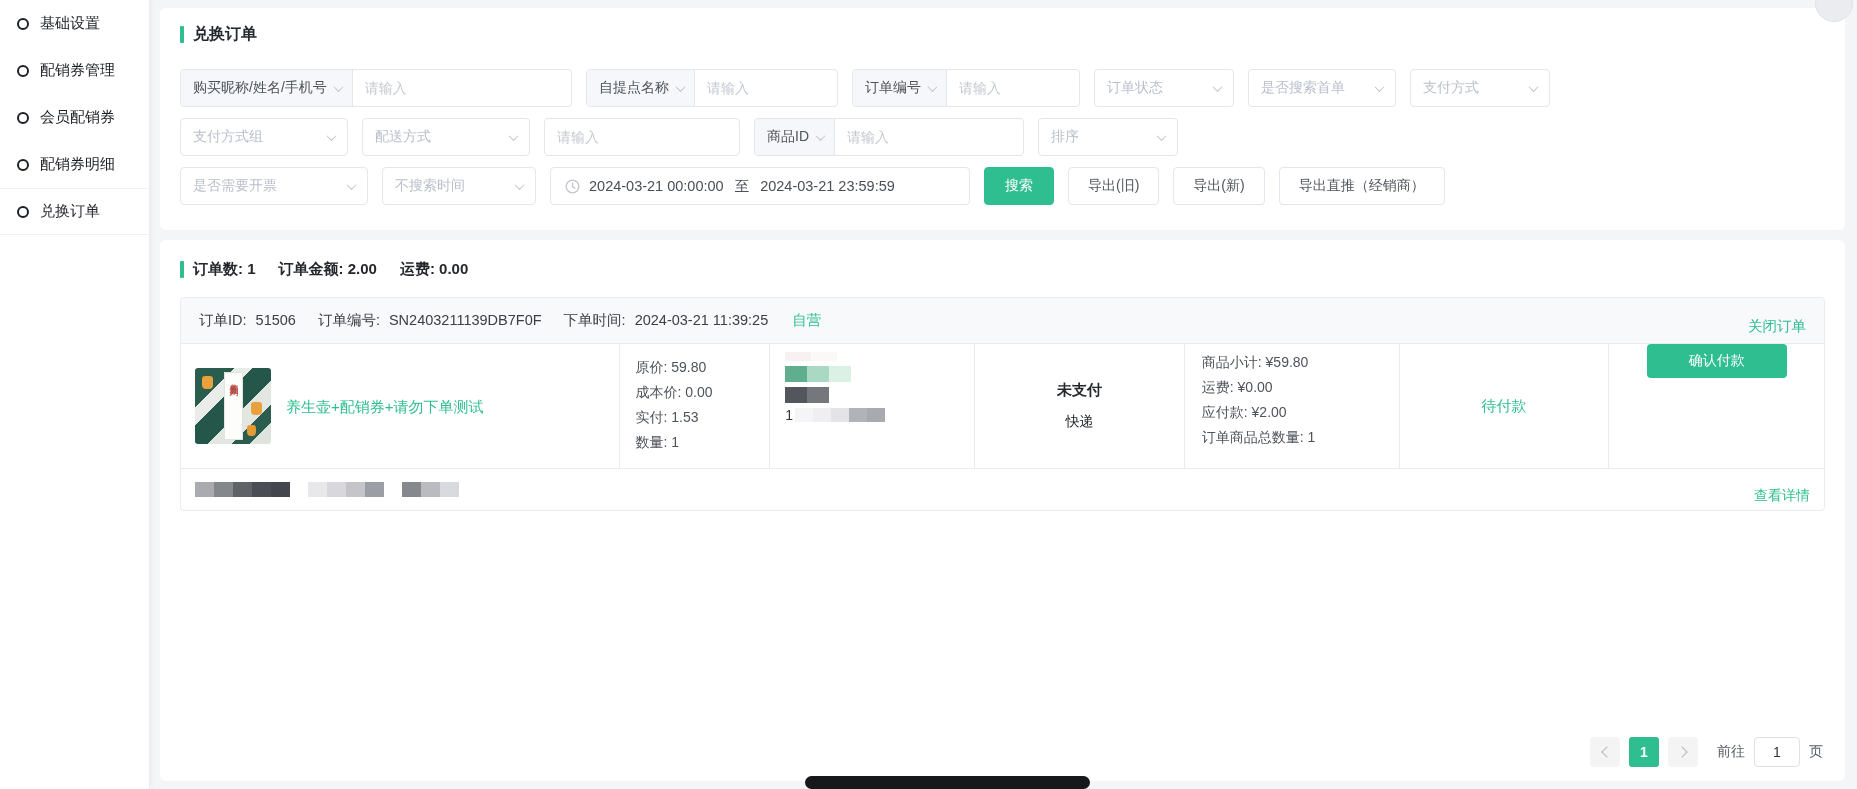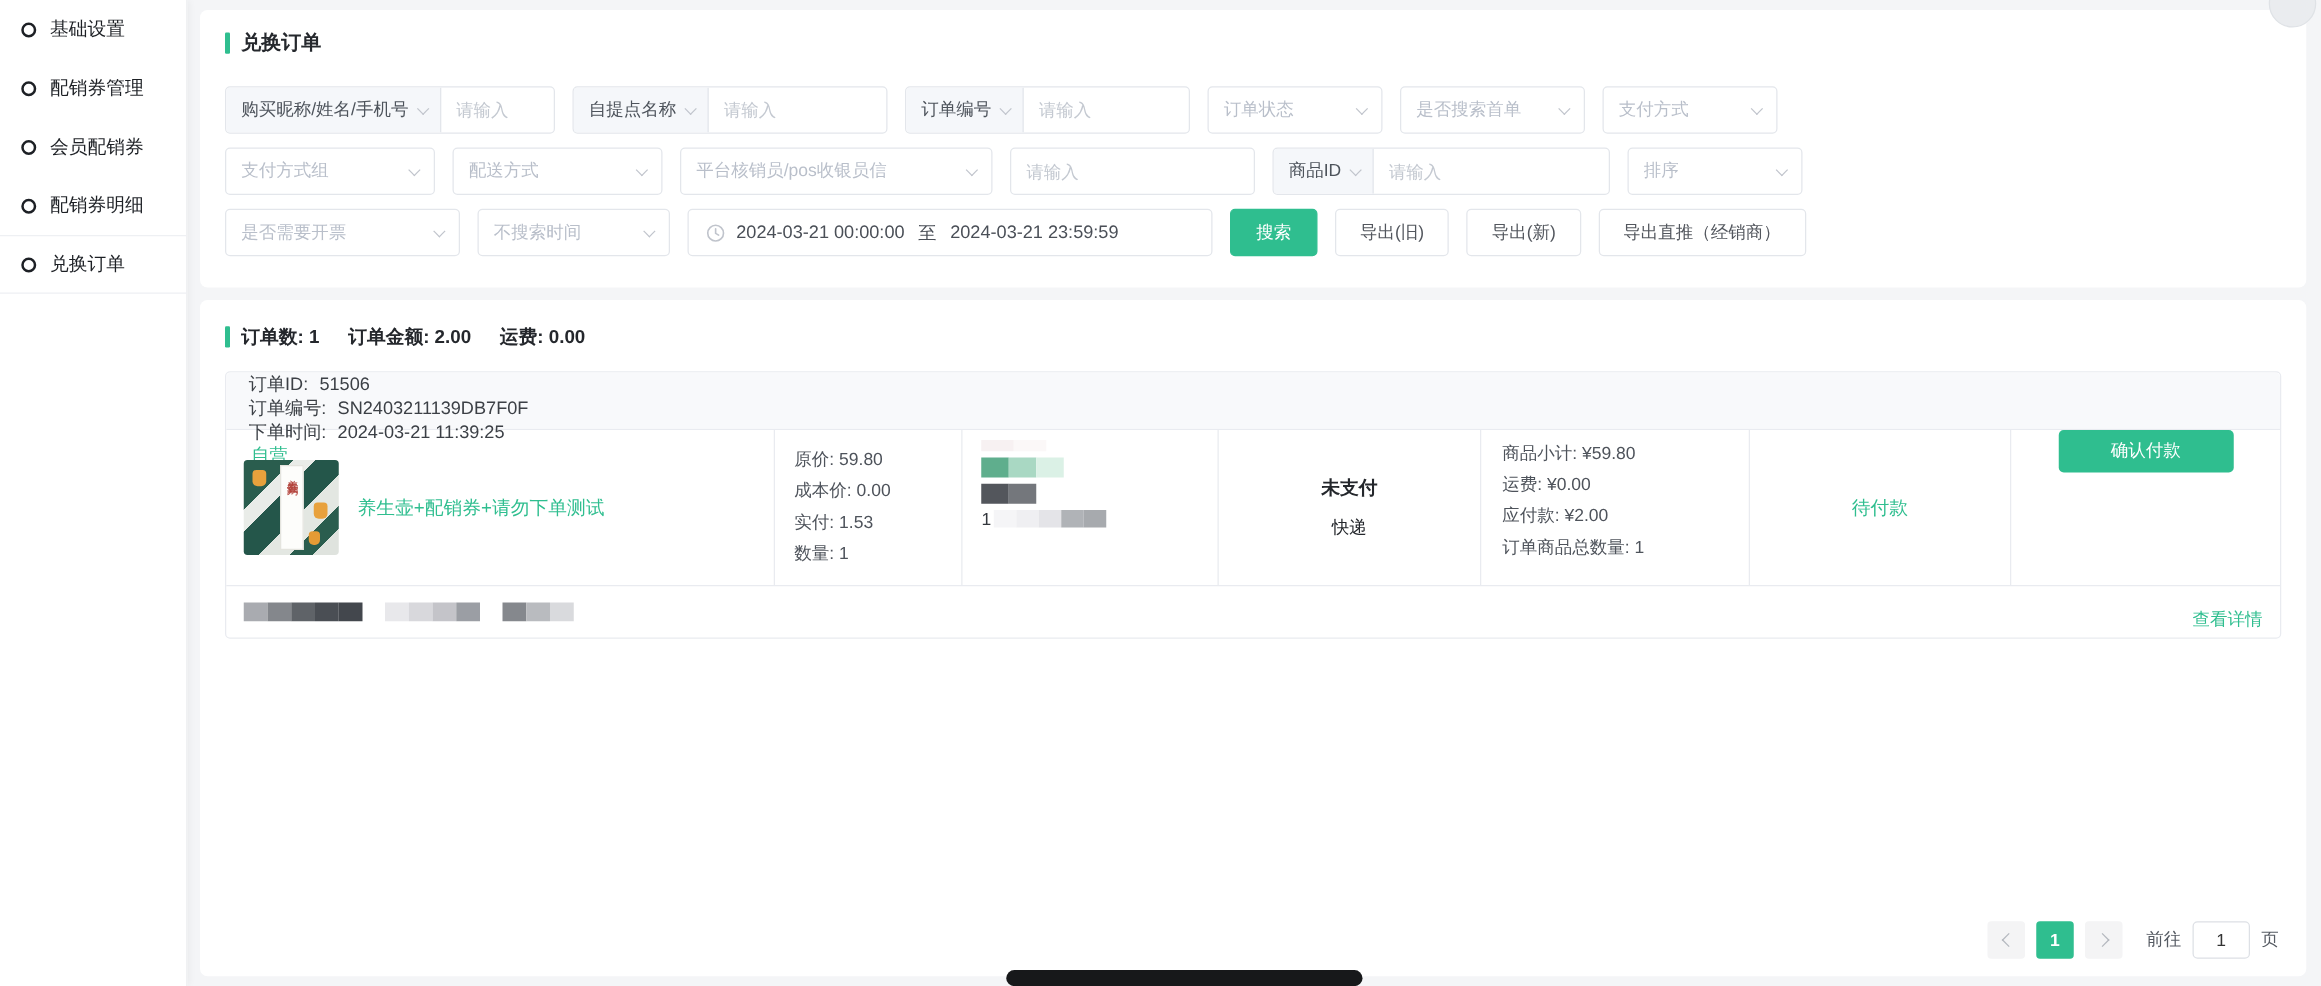--- a/index.html
+++ b/index.html
@@ -193,7 +193,7 @@
     </div>
 
     <div class="frow first">
-      <div class="ctl combo" style="width:264px">
+      <div class="ctl combo" style="width:392px">
         <div class="combo-label">
           <span>购买昵称/姓名/手机号</span>
           <i class="caret"></i>

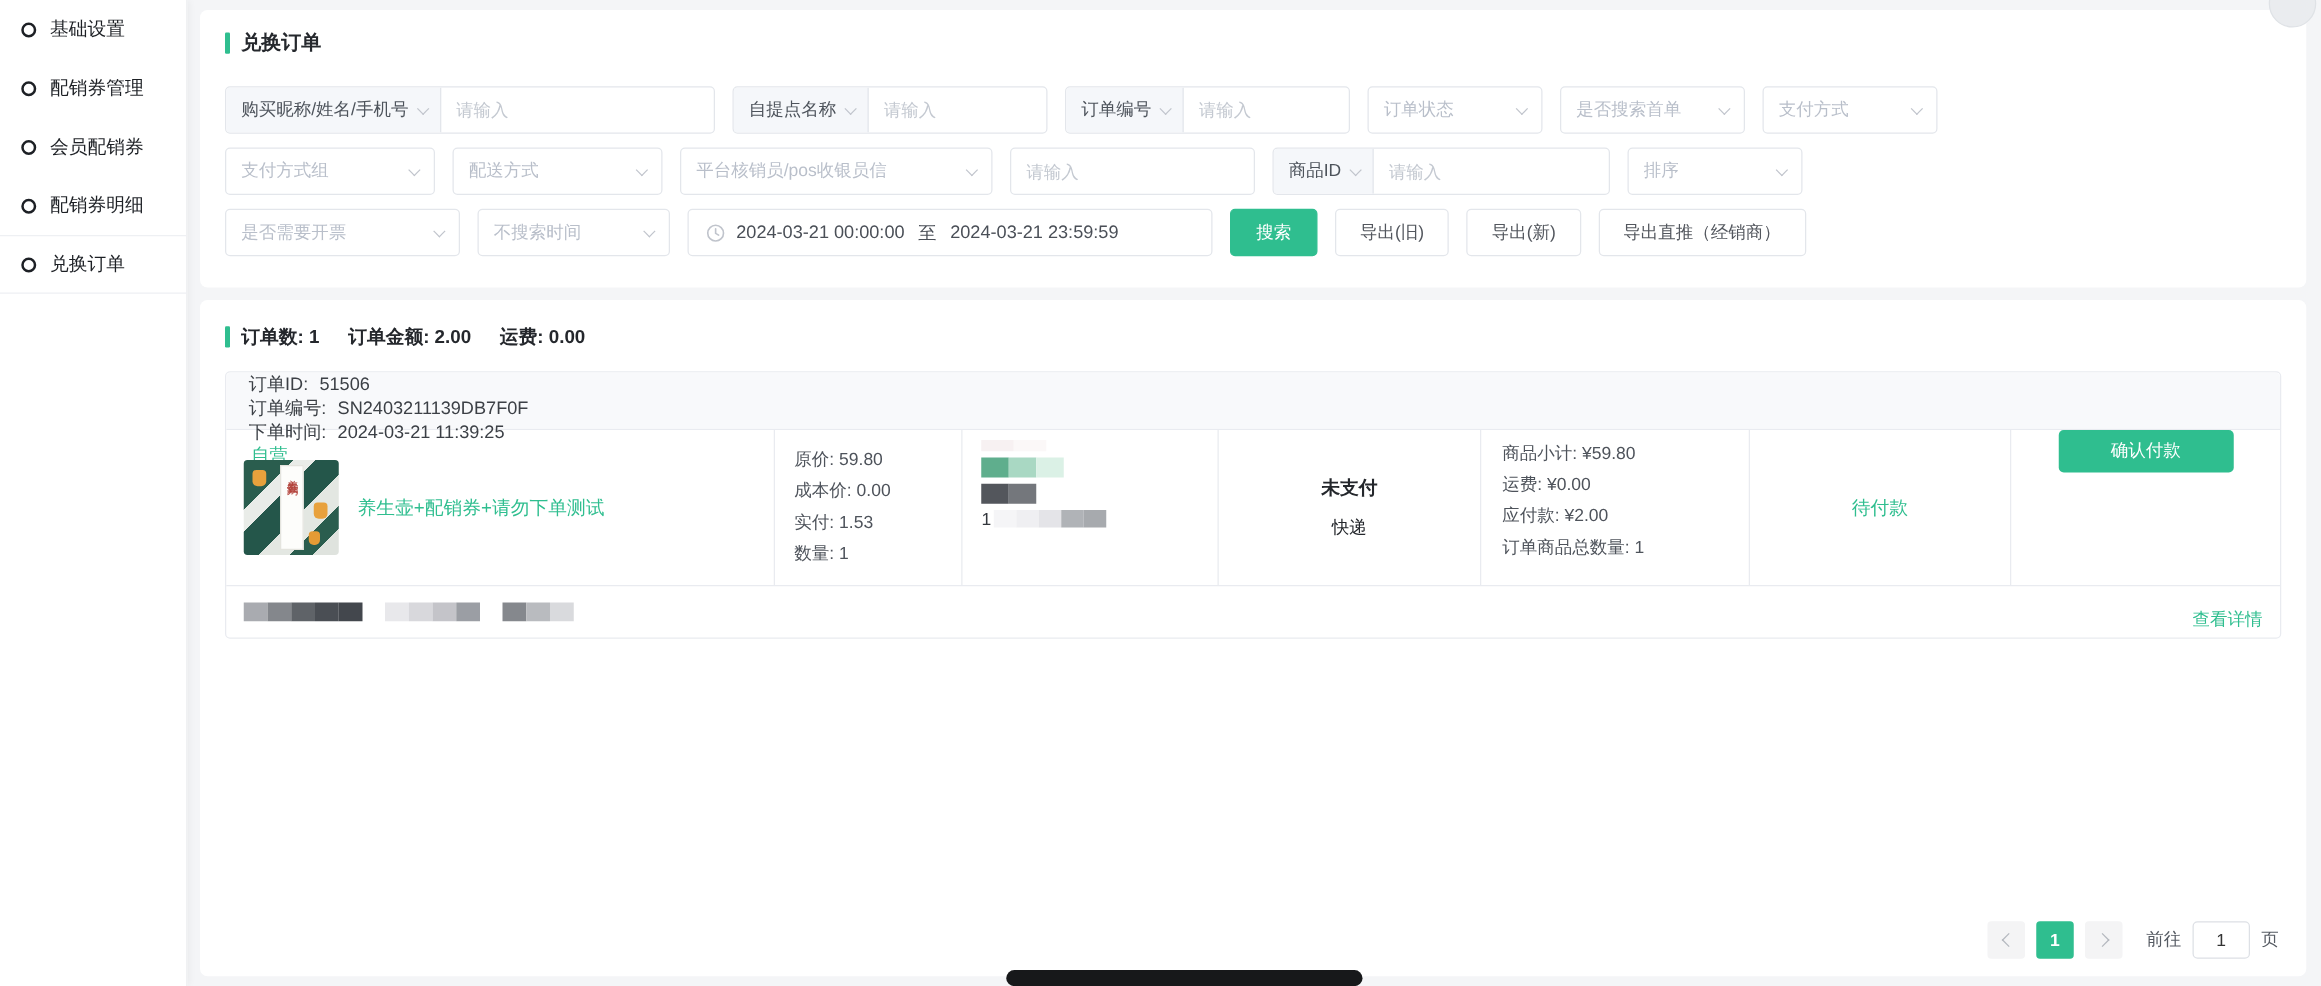--- a/index.html
+++ b/index.html
@@ -235,10 +235,6 @@
       </div>
       <div class="ctl select" style="width:168px">
         <span class="lab">配送方式</span>
-        <i class="caret"></i>
-      </div>
-      <div class="ctl select" style="width:250px">
-        <span class="lab">平台核销员/pos收银员信</span>
         <i class="caret"></i>
       </div>
       <div class="ctl plain-input" style="width:196px">

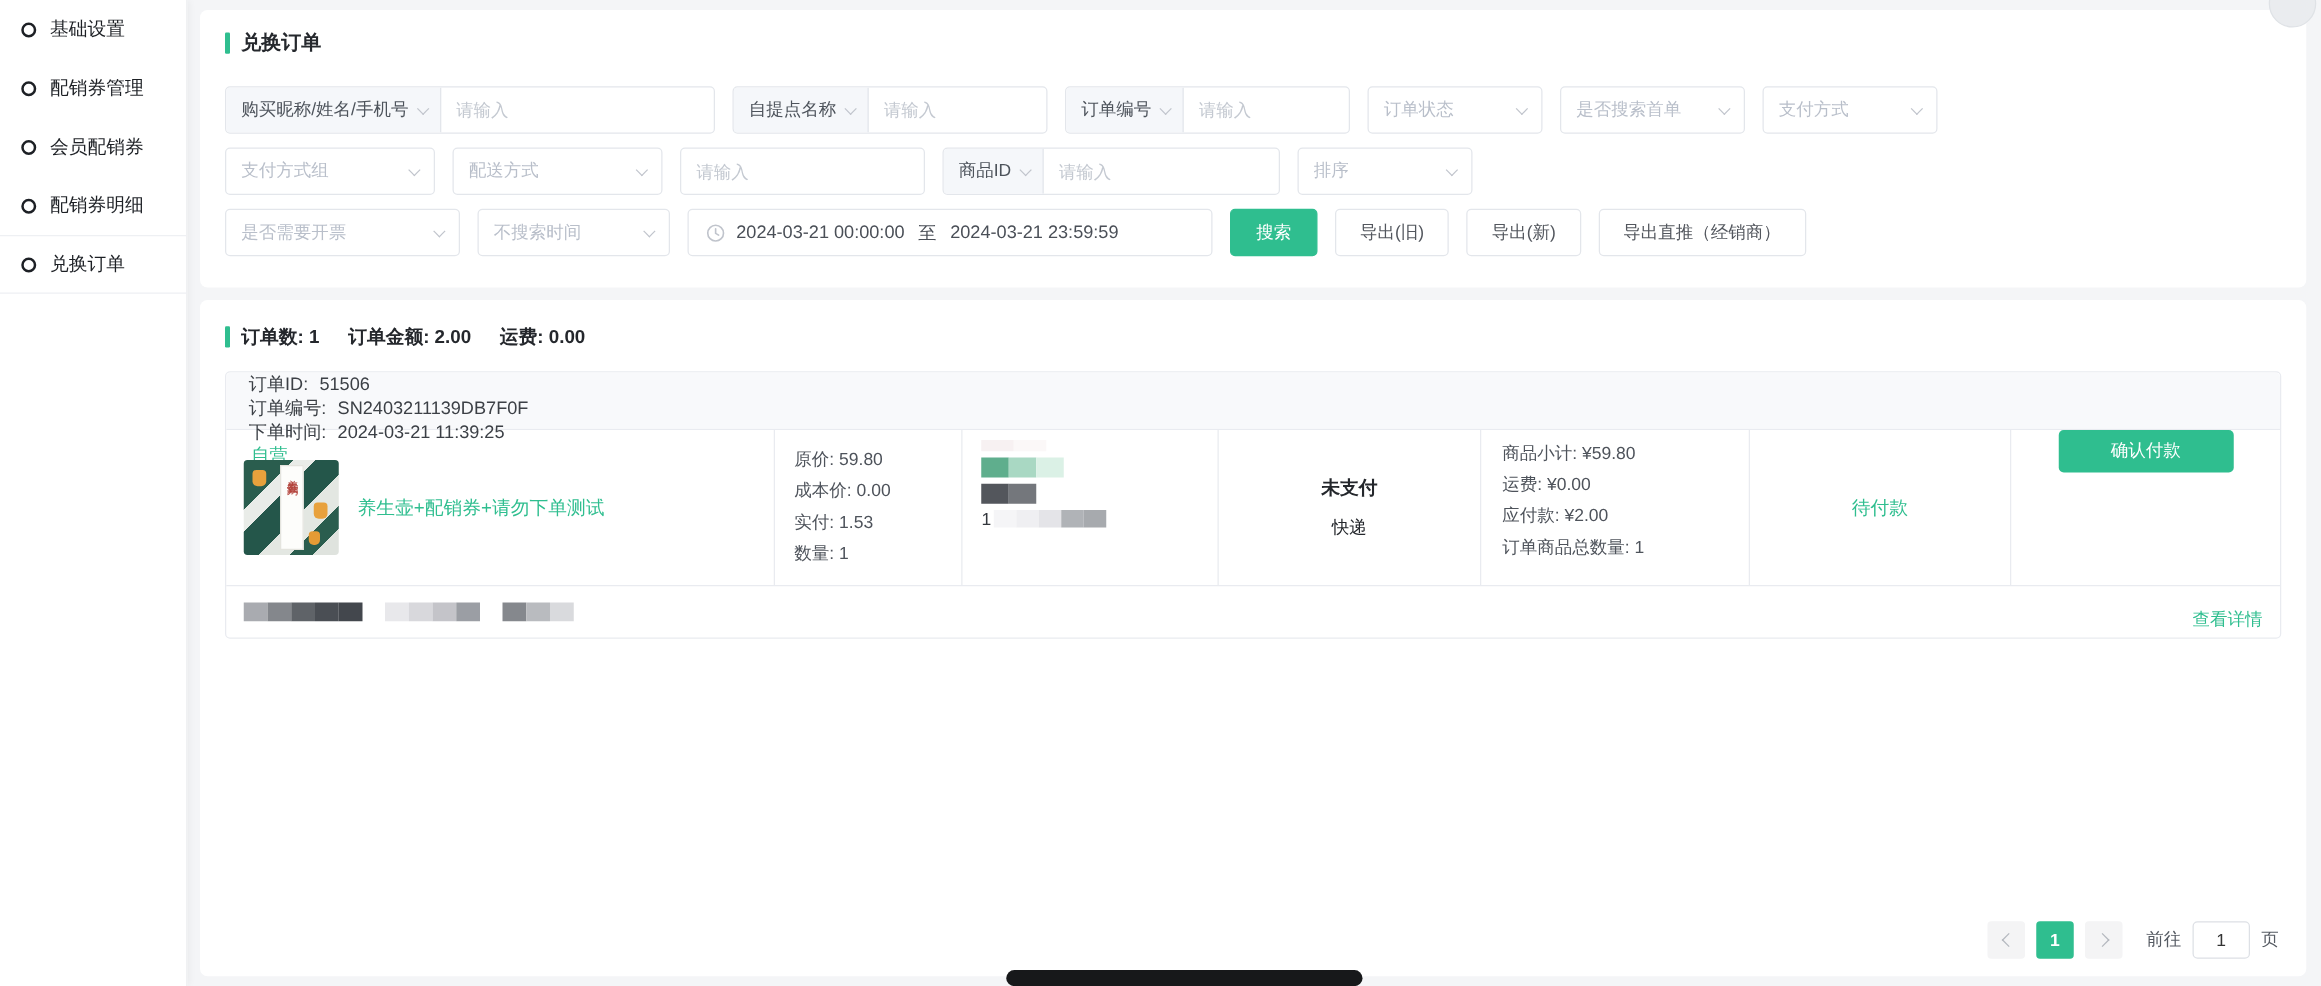--- a/index.html
+++ b/index.html
@@ -75,7 +75,7 @@
   .order-card { margin-top:18px; border:1px solid #e9ebf0; border-radius:4px; }
   .oc-header {
     height:46px; background:#f8f9fb; border-bottom:1px solid #e9ebf0; border-radius:4px 4px 0 0;
-    display:flex; align-items:flex-start; padding:0 18px; font-size:14.5px; color:#3c4046;flex-direction:column;
+    display:flex; align-items:center; padding:0 18px; font-size:14.5px; color:#3c4046;
   }
   .oc-header .pair { margin-right:22px; white-space:nowrap; }
   .oc-header .pair b { font-weight:normal; margin-left:5px; }

